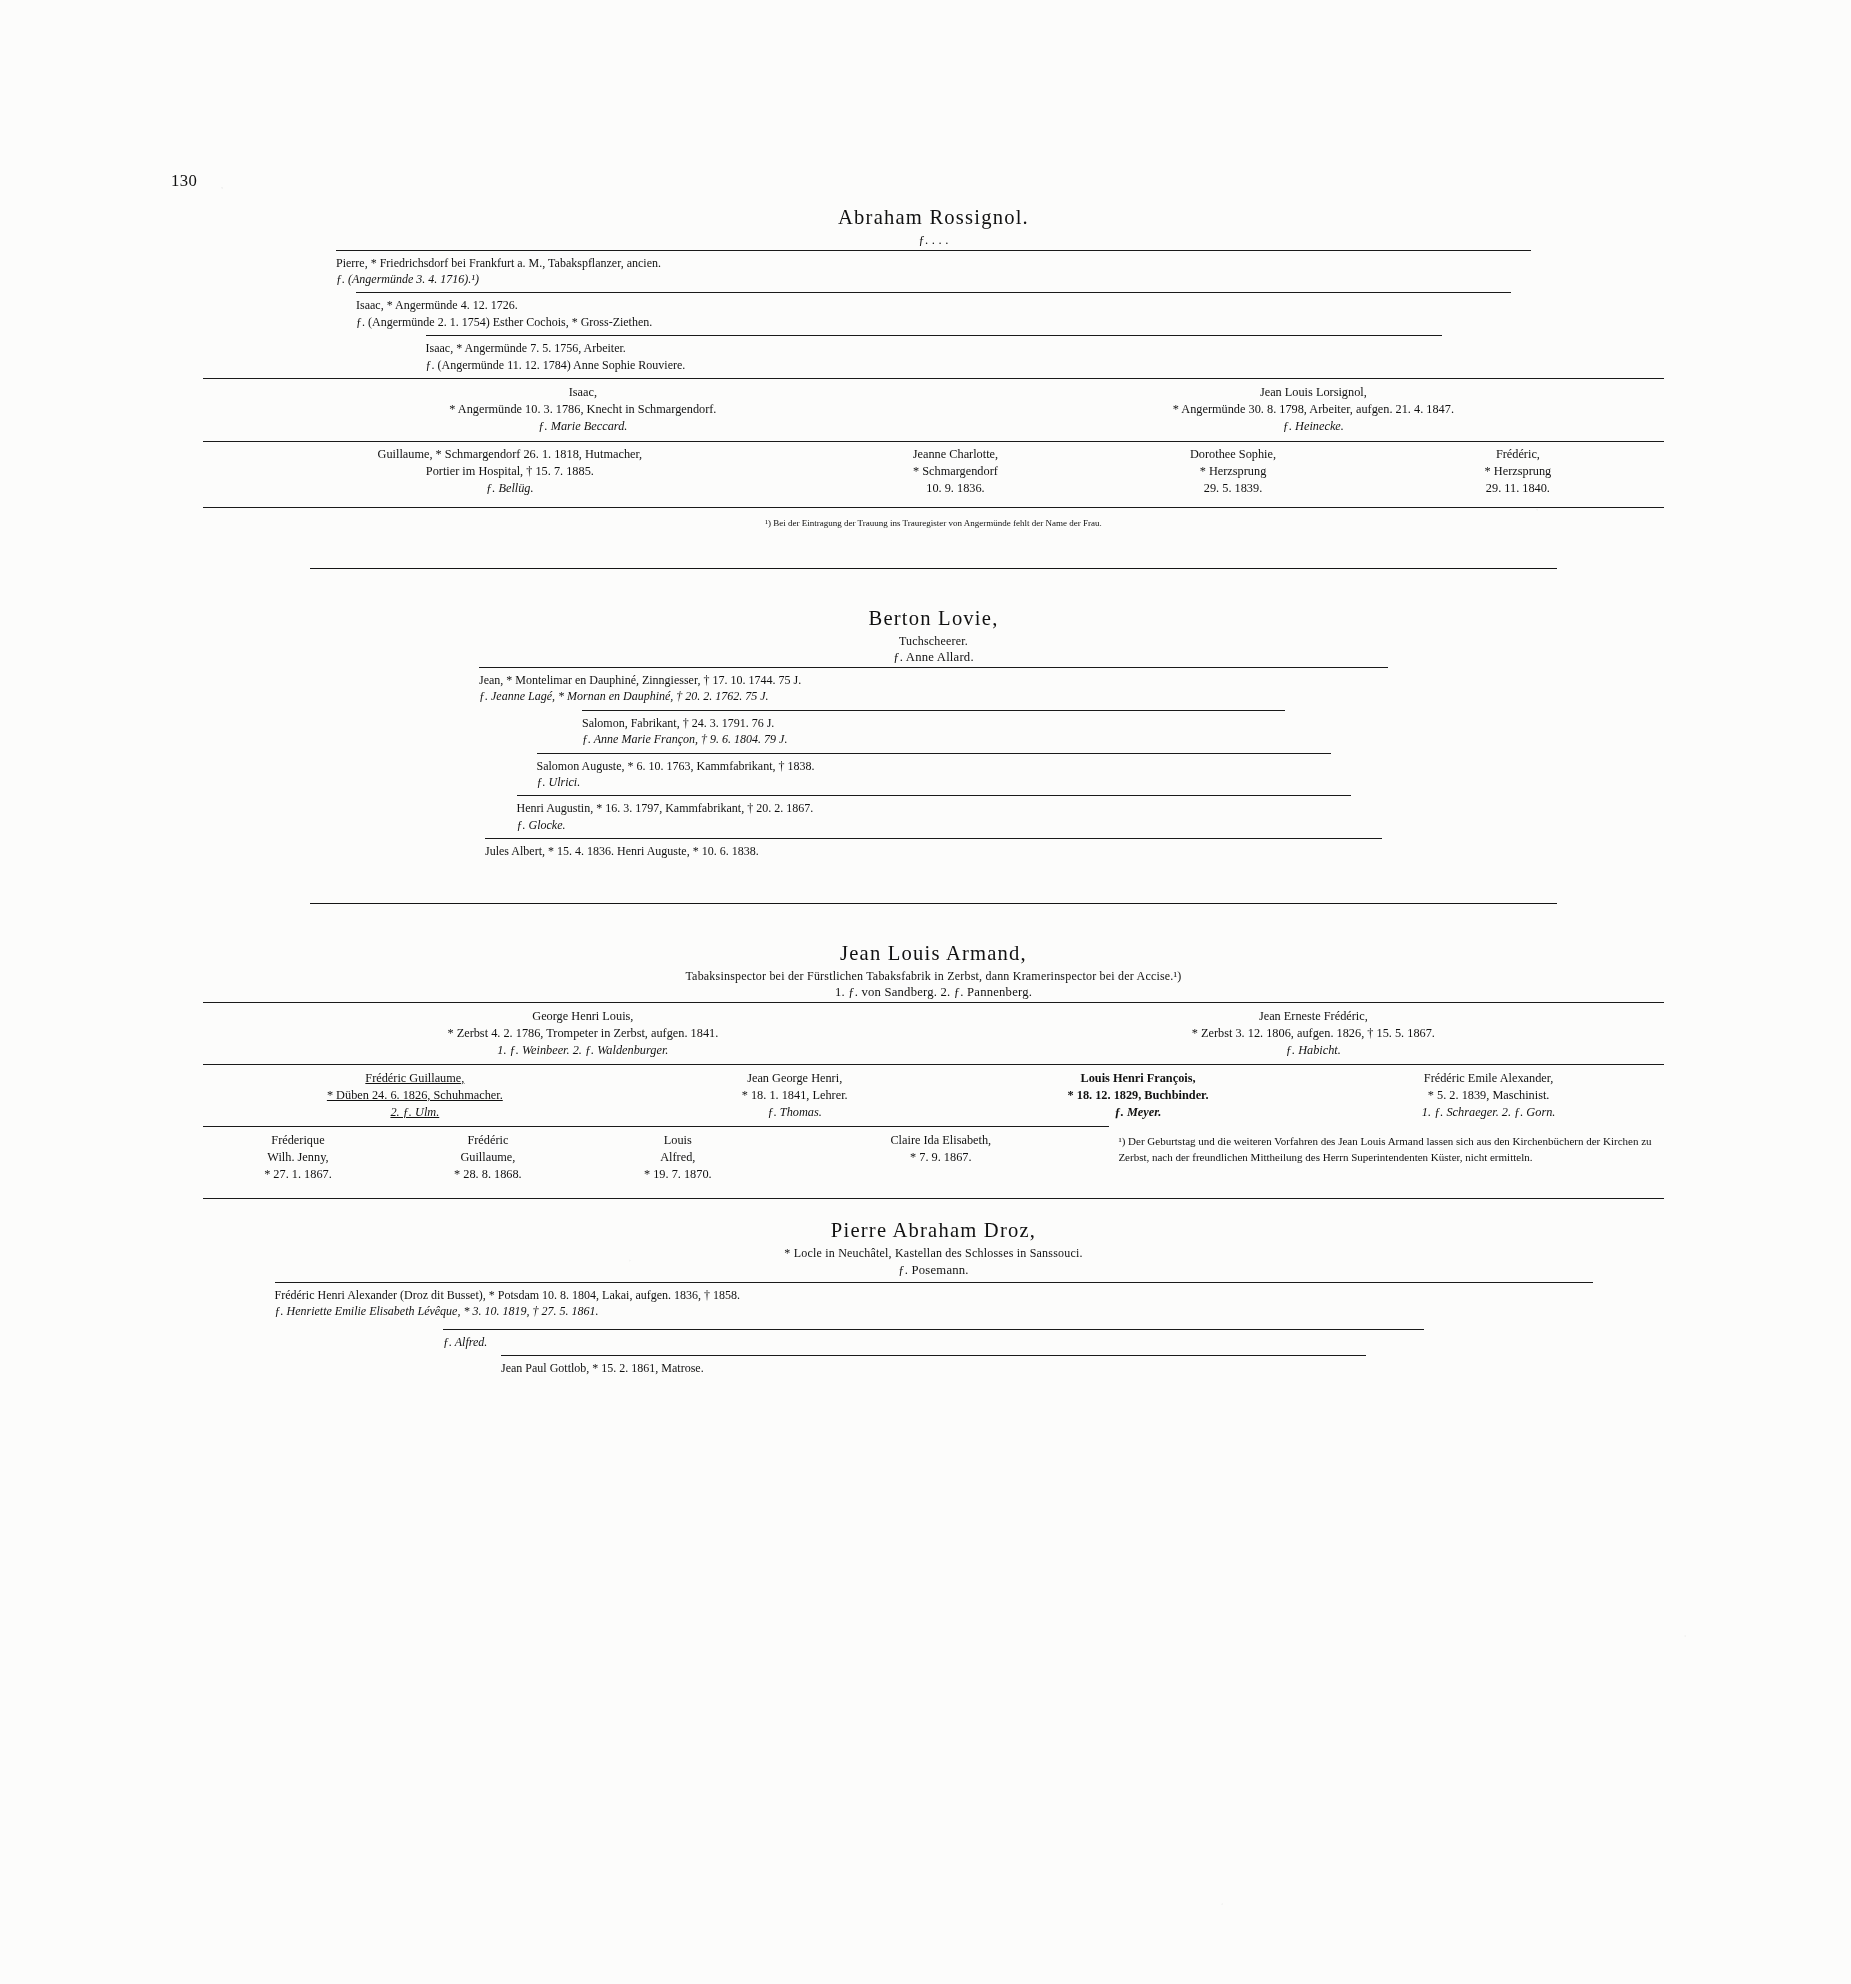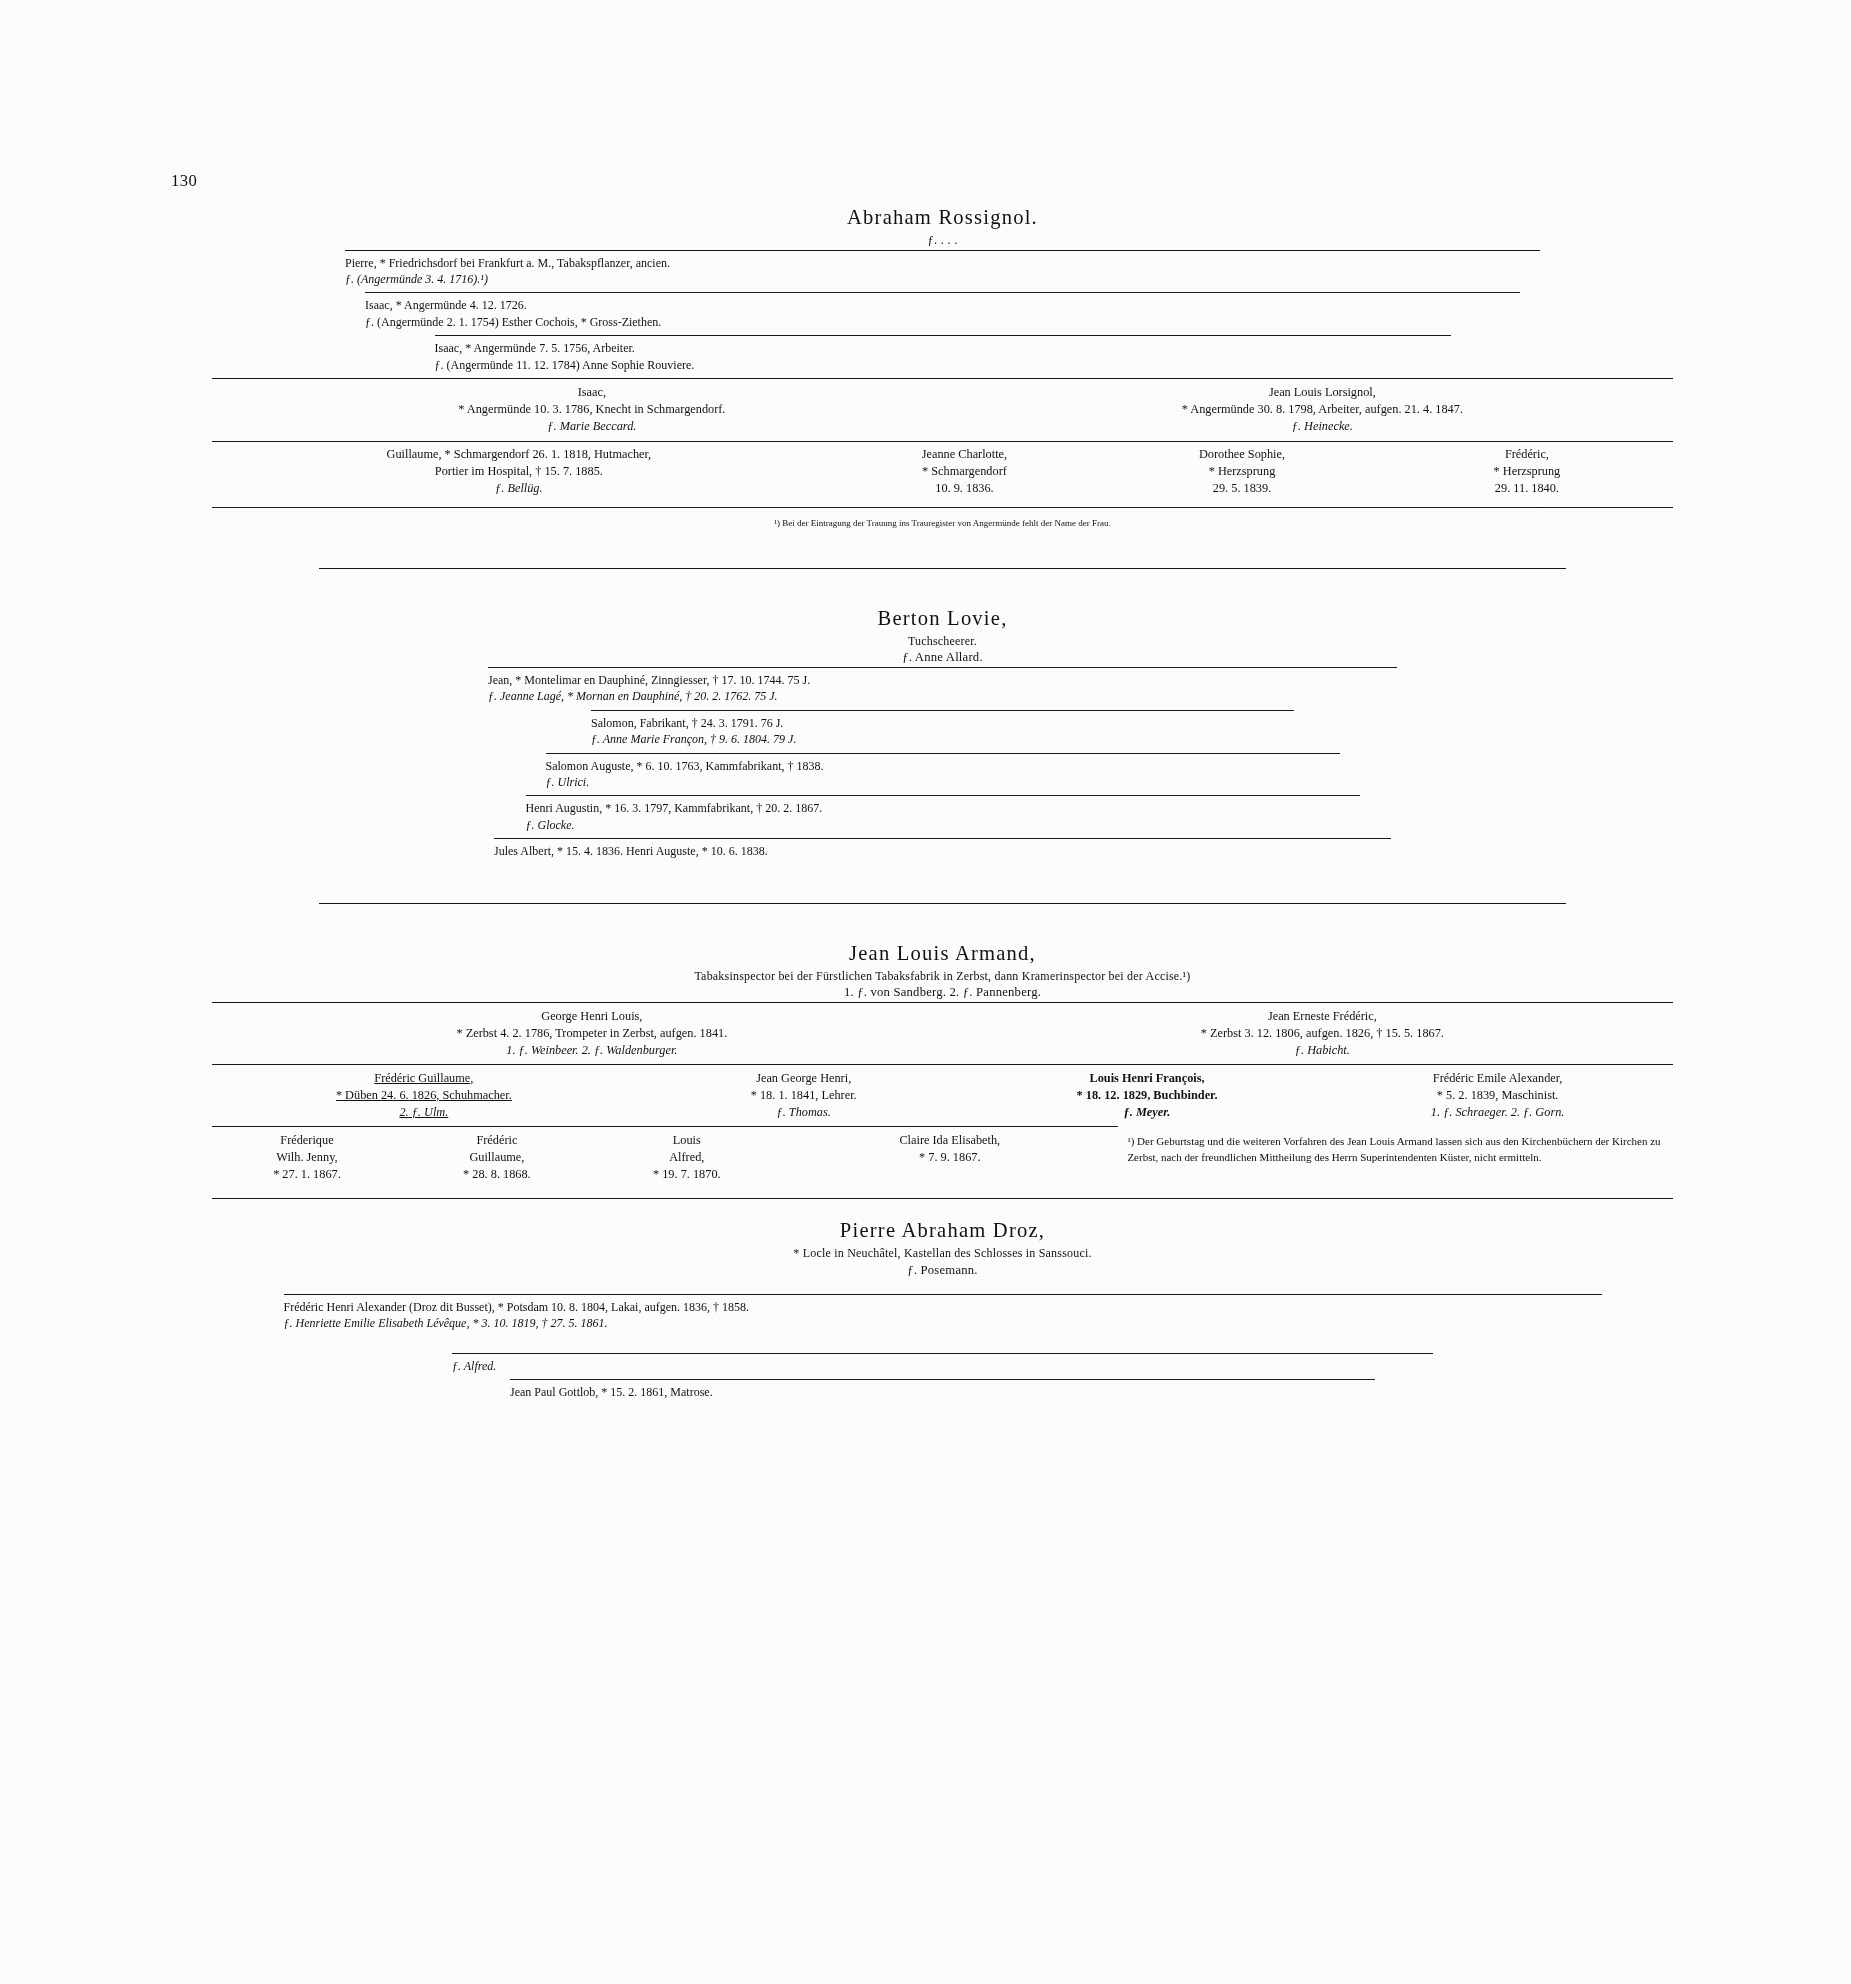--- a/index.html
+++ b/index.html
@@ -44,7 +44,7 @@
 
   .content {
     position: absolute;
-    left: 196px;
+    left: 187px;
     top: 206px;
     width: 1493px;
   }

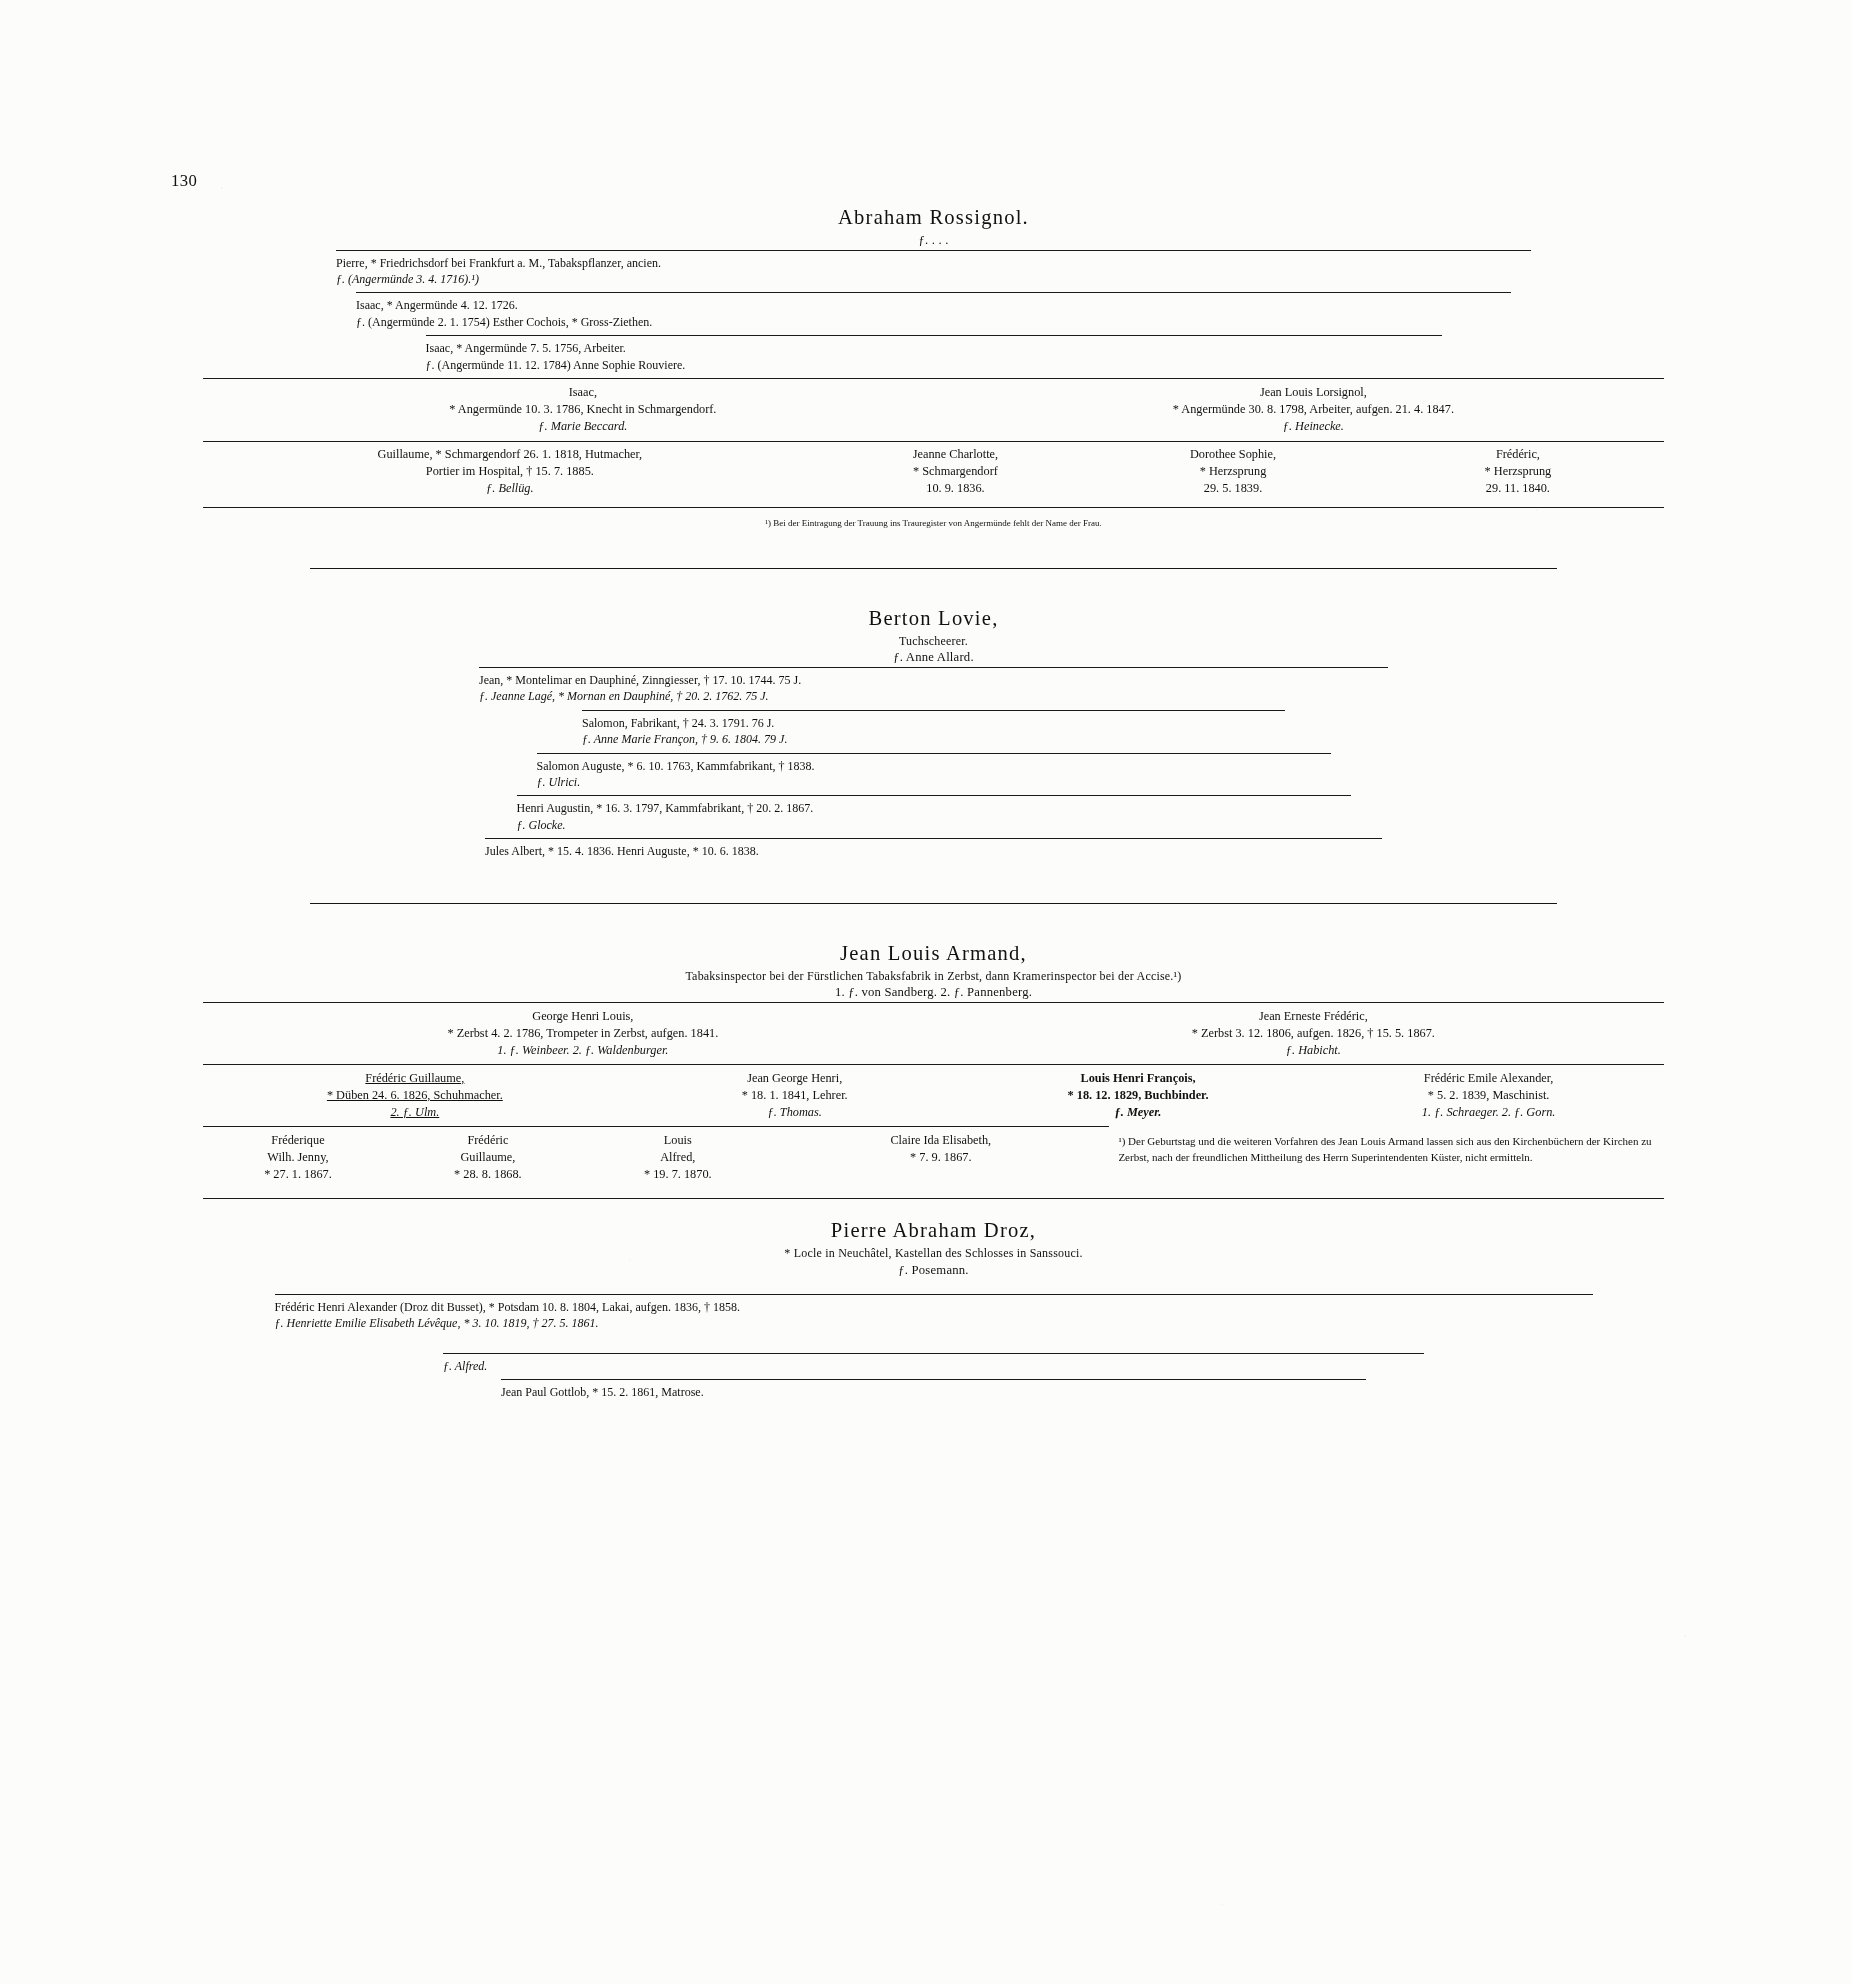--- a/index.html
+++ b/index.html
@@ -327,7 +327,7 @@
       <div class="fam-sub">*  Locle in Neuchâtel, Kastellan des Schlosses in Sanssouci.</div>
       <div class="fam-sub italic-f">ƒ. Posemann.</div>
 
-      <div style="width:1318px; margin:16px auto;">
+      <div style="width:1318px; margin:4px auto;">
         <div class="gen boxed">
           <div class="line">Frédéric Henri Alexander (Droz dit Busset),  *  Potsdam 10. 8. 1804, Lakai, aufgen. 1836,  † 1858.</div>
           <div class="line ital">ƒ. Henriette Emilie Elisabeth Lévêque,  *  3. 10. 1819,  † 27. 5. 1861.</div>

